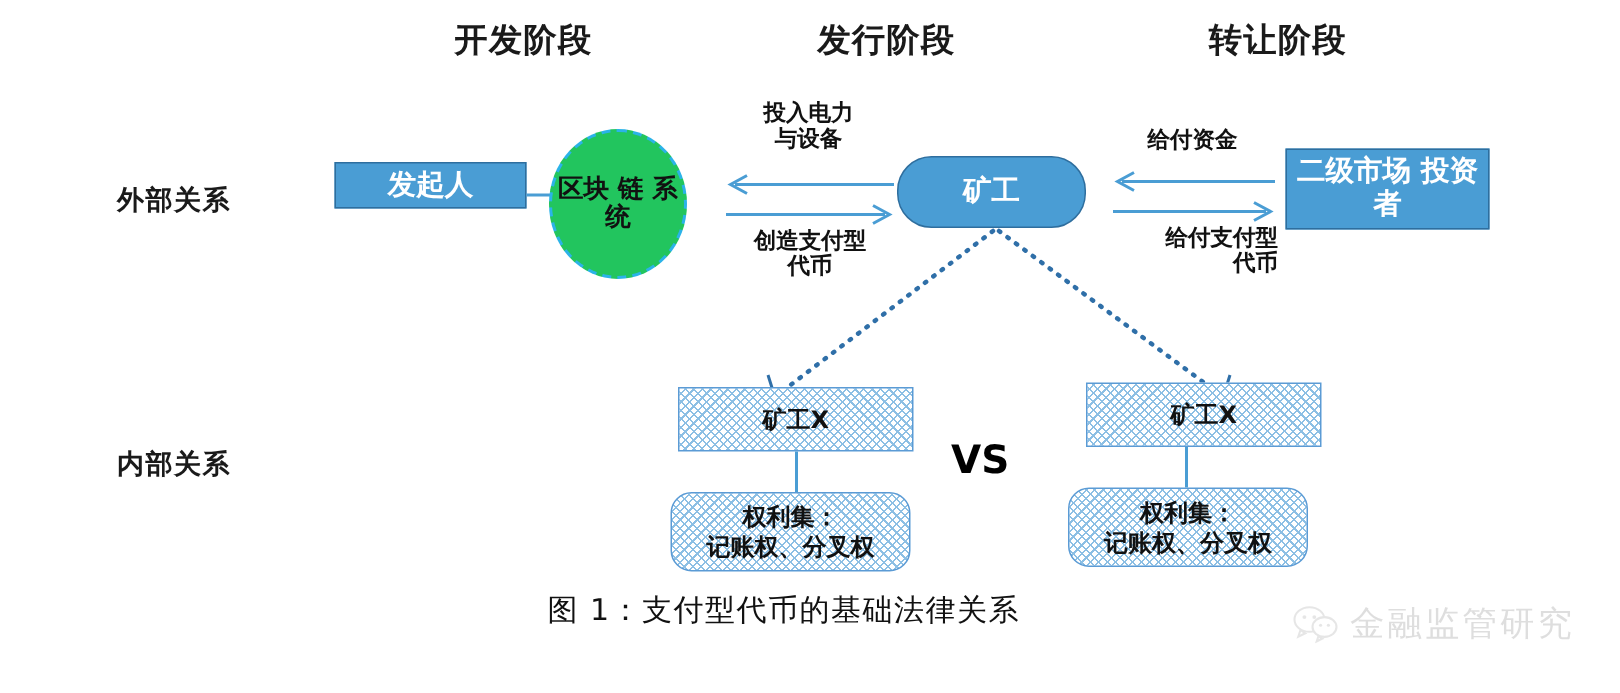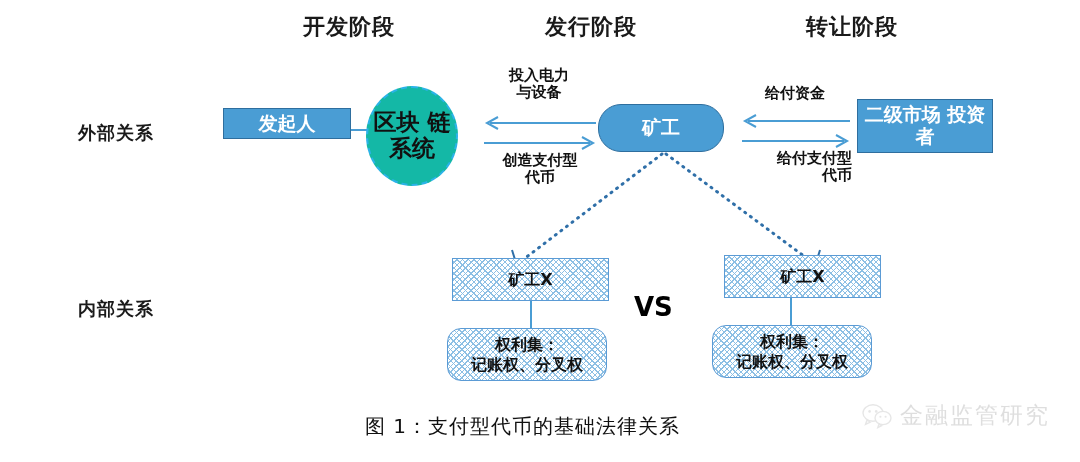--- a/index.html
+++ b/index.html
@@ -49,12 +49,12 @@
     position: absolute;
     border: 2px dashed #2bb3e8;
     border-radius: 50%;
-    background: #14b8a6;
+    background: #22c55e;
     display: flex;
     align-items: center;
     justify-content: center;
     text-align: center;
-    font-size: 23px;
+    font-size: 17px;
     font-weight: bold;
     color: #111111;
     line-height: 1.12;

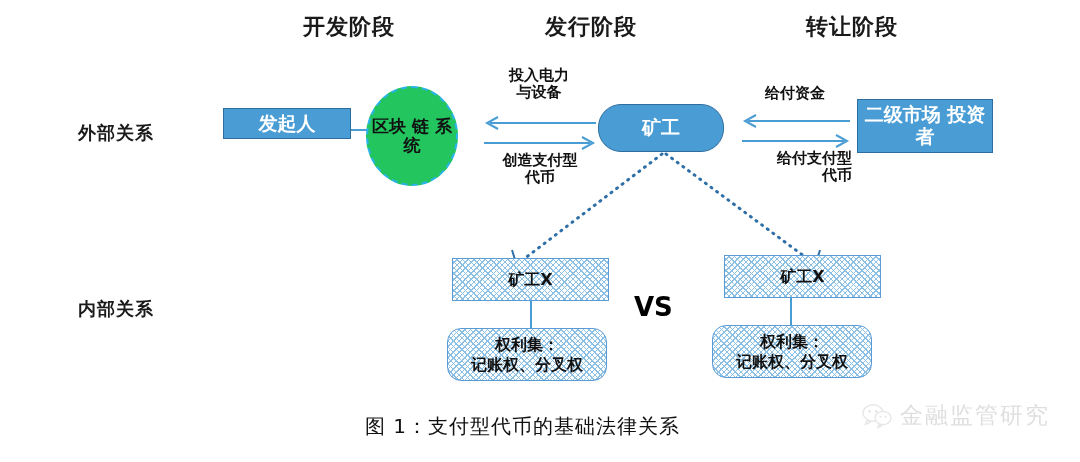--- a/index.html
+++ b/index.html
@@ -215,7 +215,7 @@
 记账权、分叉权</span>
   </div>
 
-  <div class="caption" style="left:365px; top:413px;">图 1：支付型代币的基础法律关系</div>
+  <div class="caption" style="left:365px; top:393px;">图 1：支付型代币的基础法律关系</div>
 
   <div class="watermark" style="left:862px; top:400px;">
     <svg class="wm-icon" width="30" height="26" viewBox="0 0 30 26">

